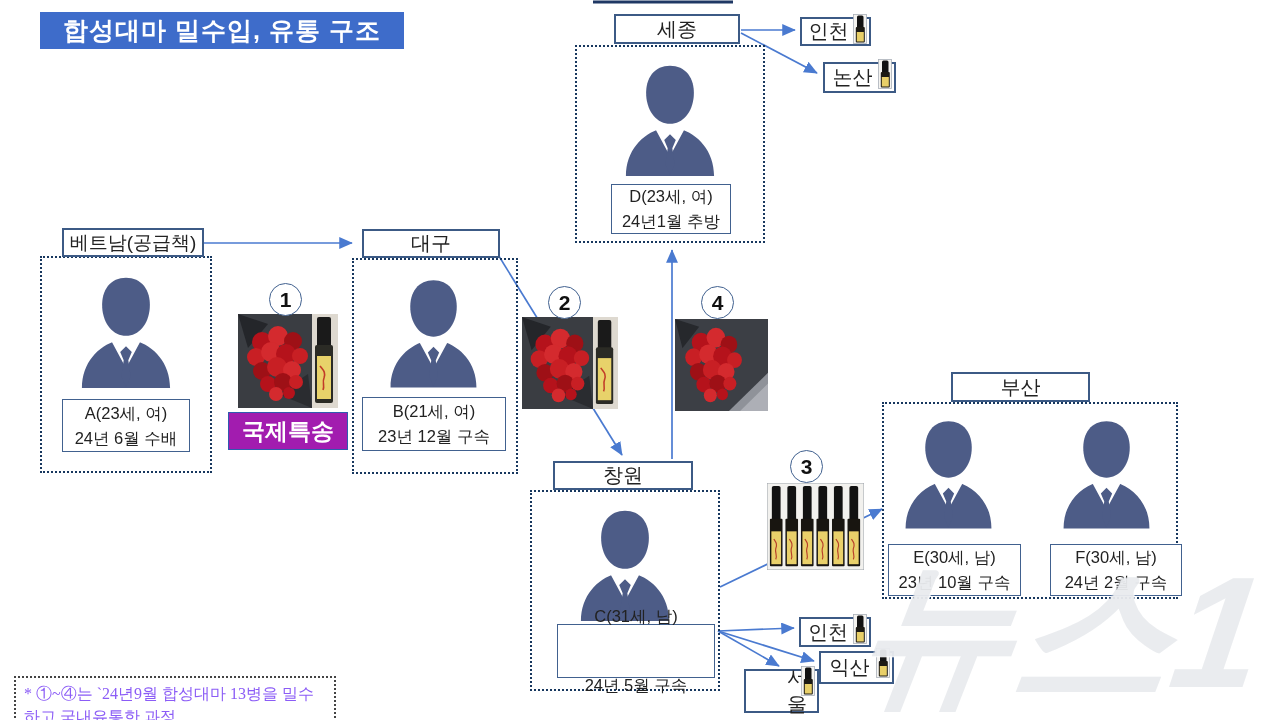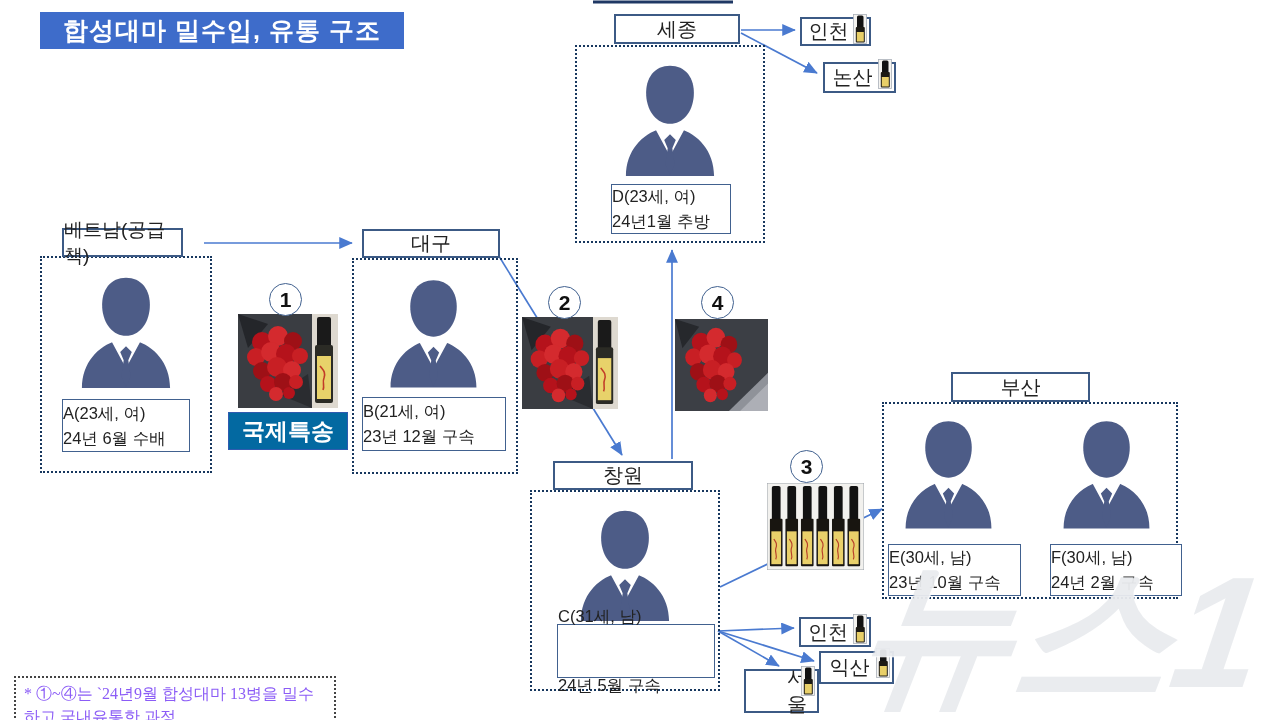--- a/index.html
+++ b/index.html
@@ -20,7 +20,7 @@
   .dotted{position:absolute;z-index:2;border:2px dotted #17375e;box-sizing:border-box;background:transparent;}
   
   .plabel{position:absolute;z-index:3;background:#fff;border:1.5px solid #41618f;
-          box-sizing:border-box;text-align:left;font-size:16.5px;line-height:1.5;
+          box-sizing:border-box;text-align:center;font-size:16.5px;line-height:1.5;
           display:flex;flex-direction:column;justify-content:center;color:#222;}
   
   .person-slot{position:absolute;z-index:2;}

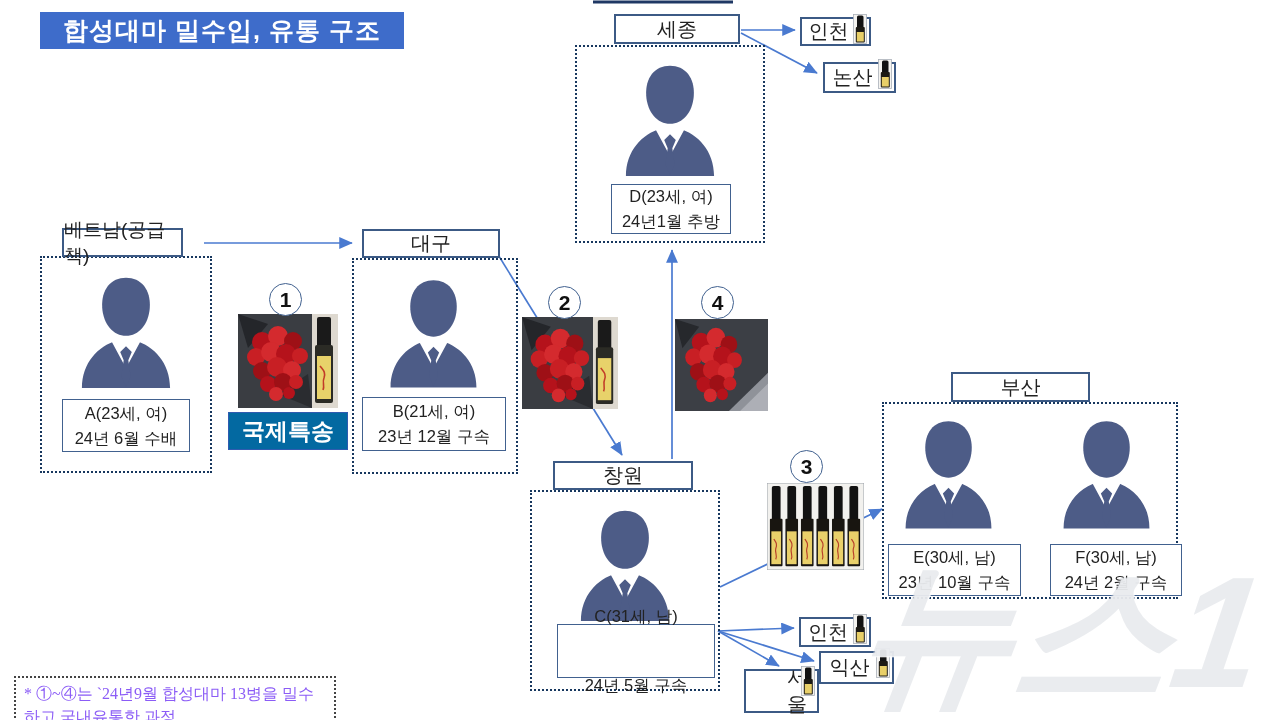--- a/index.html
+++ b/index.html
@@ -117,7 +117,7 @@
 </span>
   </div>
 
-  <div class="hdr" style="left:62px;top:228px;width:121px;height:29px;font-size:19px;">베트남(공급책)</div>
+  <div class="hdr" style="left:62px;top:228px;width:142px;height:29px;font-size:19px;">베트남(공급책)</div>
   <div class="dotted" style="left:40px;top:256px;width:172px;height:217px;"></div>
   <div class="person-slot" style="left:68px;top:270px;width:116px;height:120px;">
   <svg viewBox="0 0 100 100" preserveAspectRatio="xMidYMid meet">

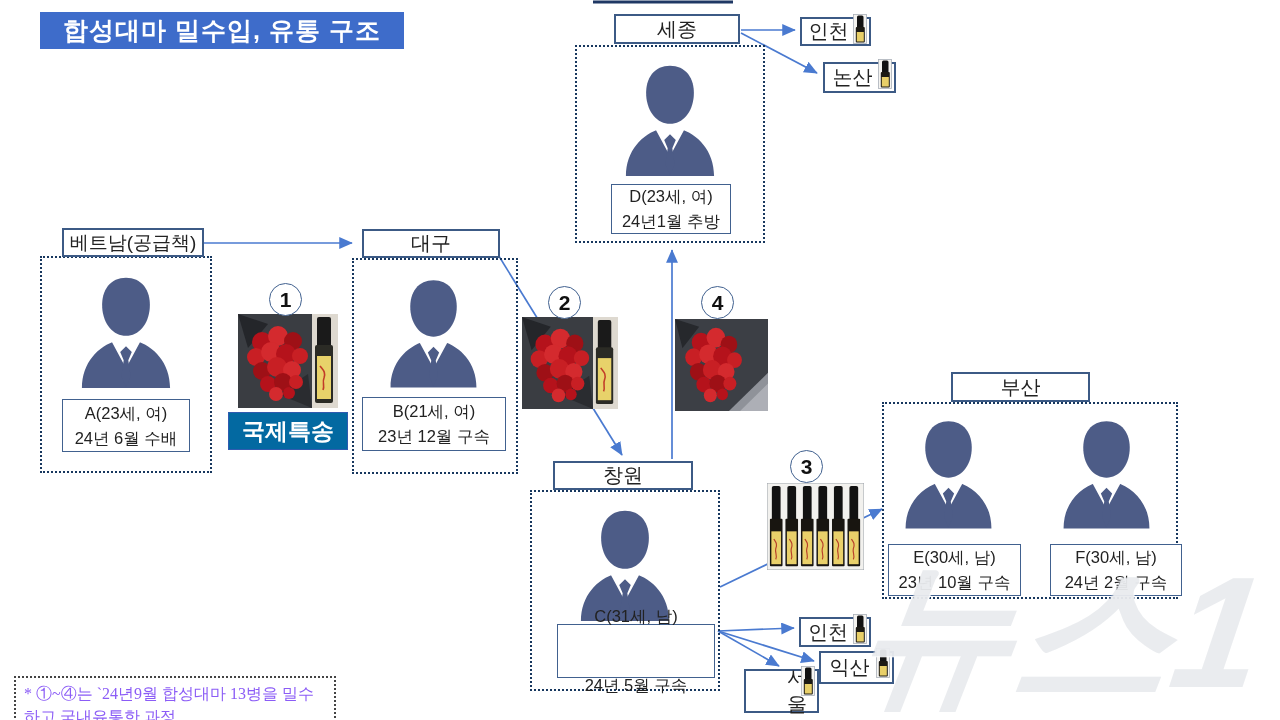--- a/index.html
+++ b/index.html
@@ -36,7 +36,7 @@
              background:#3e6cca;color:#fff;font-size:25px;font-weight:bold;
              display:flex;align-items:center;justify-content:center;letter-spacing:1px;}
   #shipping-box{position:absolute;left:228px;top:412px;width:120px;height:38px;z-index:4;
-                background:#0369a1;border:1px solid #2f5bb0;color:#fff;font-size:23px;font-weight:bold;
+                background:#a21caf;border:1px solid #2f5bb0;color:#fff;font-size:23px;font-weight:bold;
                 display:flex;align-items:center;justify-content:center;box-sizing:border-box;}
   #note-box{position:absolute;left:14px;top:676px;width:322px;height:58px;z-index:3;
             border:2px dotted #444;box-sizing:border-box;background:#fff;

